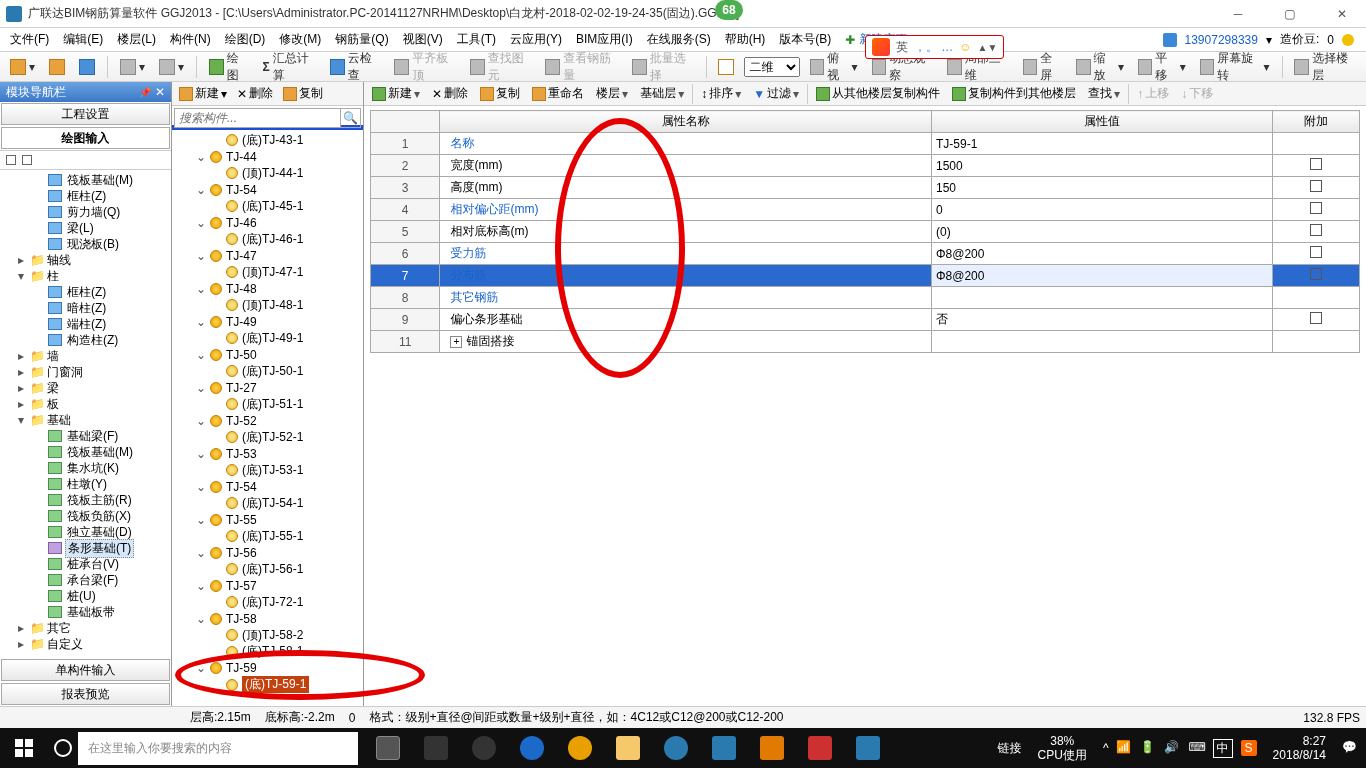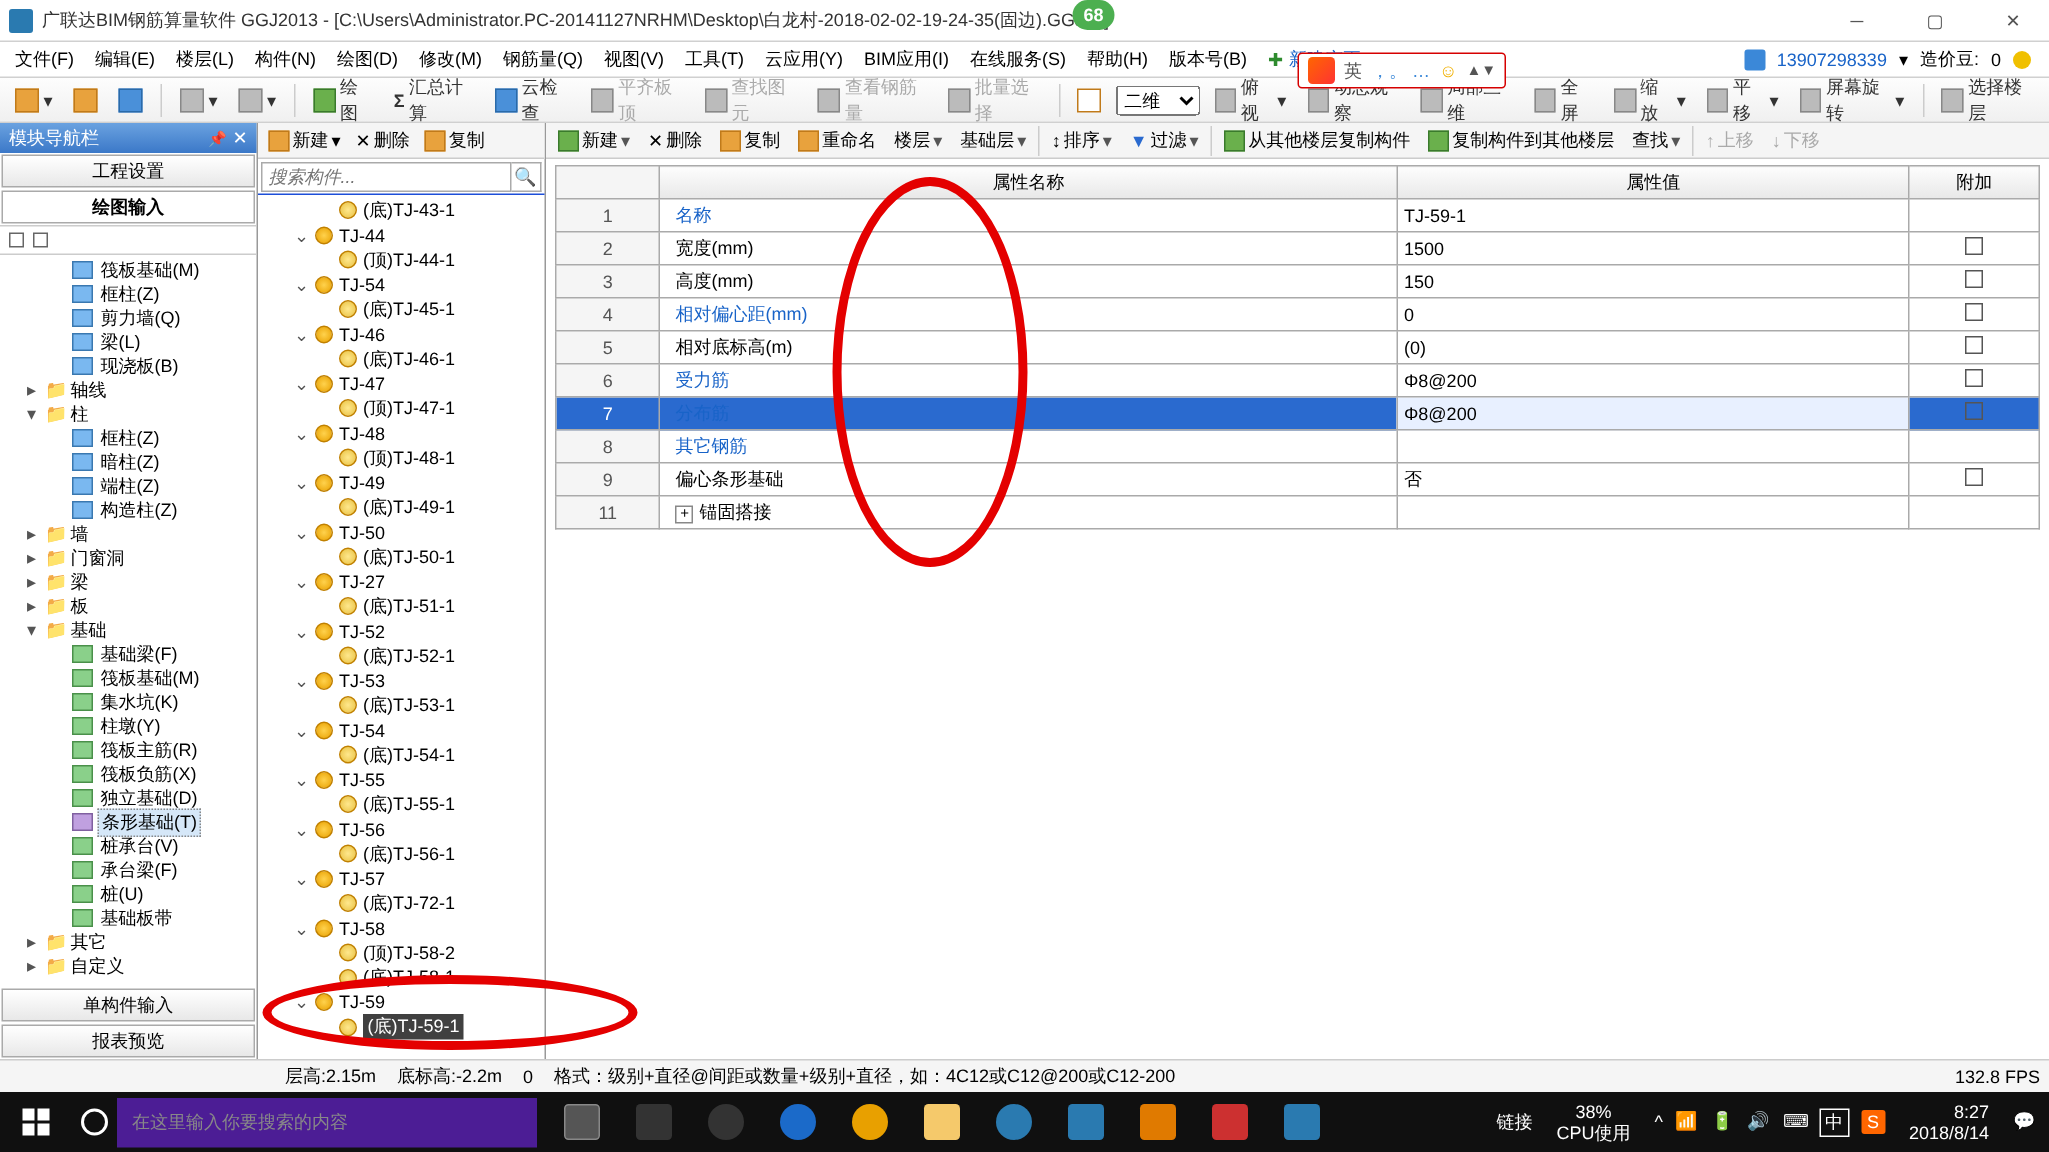--- a/index.html
+++ b/index.html
@@ -70,7 +70,7 @@
 .mid-toolbar { height: 24px; border-bottom: 1px solid #ccc; display: flex; align-items: center; padding: 0 4px; gap: 4px; background: #f5f5f5; overflow: hidden; }
 .mid-toolbar .tb { display: flex; align-items: center; gap: 2px; padding: 1px 3px; white-space: nowrap; cursor: pointer; }
 .mid-toolbar .ic { width: 14px; height: 14px; background: #e8a23d; border: 1px solid #c07a1a; }
-.mid-search { height: 24px; display: flex; align-items: flex-start; padding: 2px; border-bottom: 1px solid #1d4ed8; }
+.mid-search { height: 24px; display: flex; align-items: flex-start; padding: 2px; border-bottom: 5px solid #1d4ed8; }
 .mid-search input { flex: 1; height: 20px; border: 1px solid #aaa; padding: 0 4px; font-style: italic; color: #888; }
 .mid-search .sbtn { width: 22px; height: 20px; border: 1px solid #aaa; border-left: none; display: flex; align-items: center; justify-content: center; color: #e8a23d; cursor: pointer; }
 .mid-tree { flex: 1; overflow: auto; padding: 2px 0 2px 6px; }

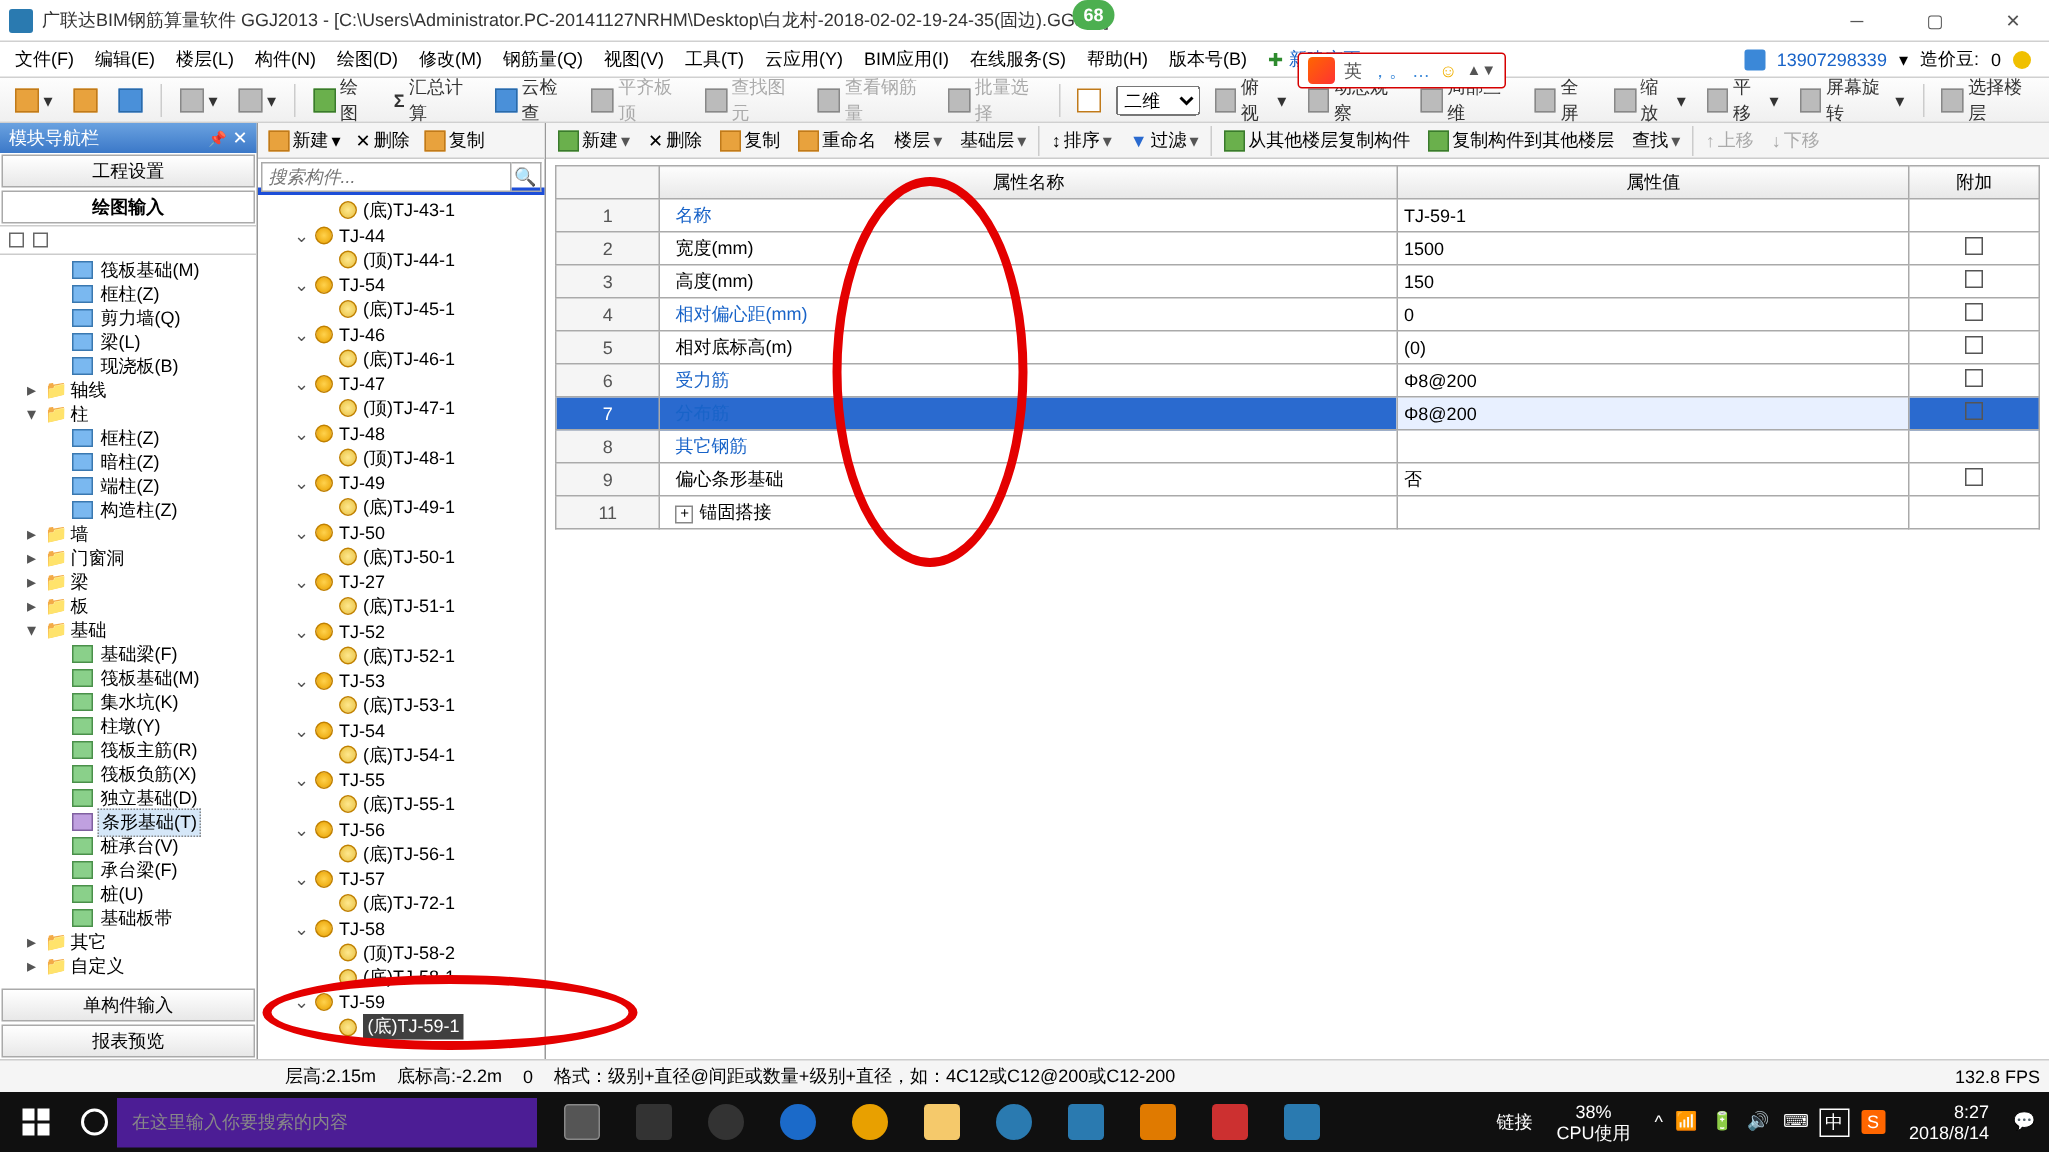--- a/index.html
+++ b/index.html
@@ -80,7 +80,7 @@
 .mid-tree .arr { width: 14px; color: #555; }
 .mid-tree .gic { width: 12px; height: 12px; border-radius: 50%; background: radial-gradient(#ffd24d,#e8a000); border: 1px solid #c08000; margin-right: 4px; }
 .mid-tree .gic.dash { background: radial-gradient(#ffe88d,#e8c040); }
-.mid-tree .trow.selected .lbl { background: #404040; color: #fff; padding: 0 3px; }
+.mid-tree .trow.selected .lbl { background: #c2410c; color: #fff; padding: 0 3px; }
 
 
 .right-panel { flex: 1; display: flex; flex-direction: column; }

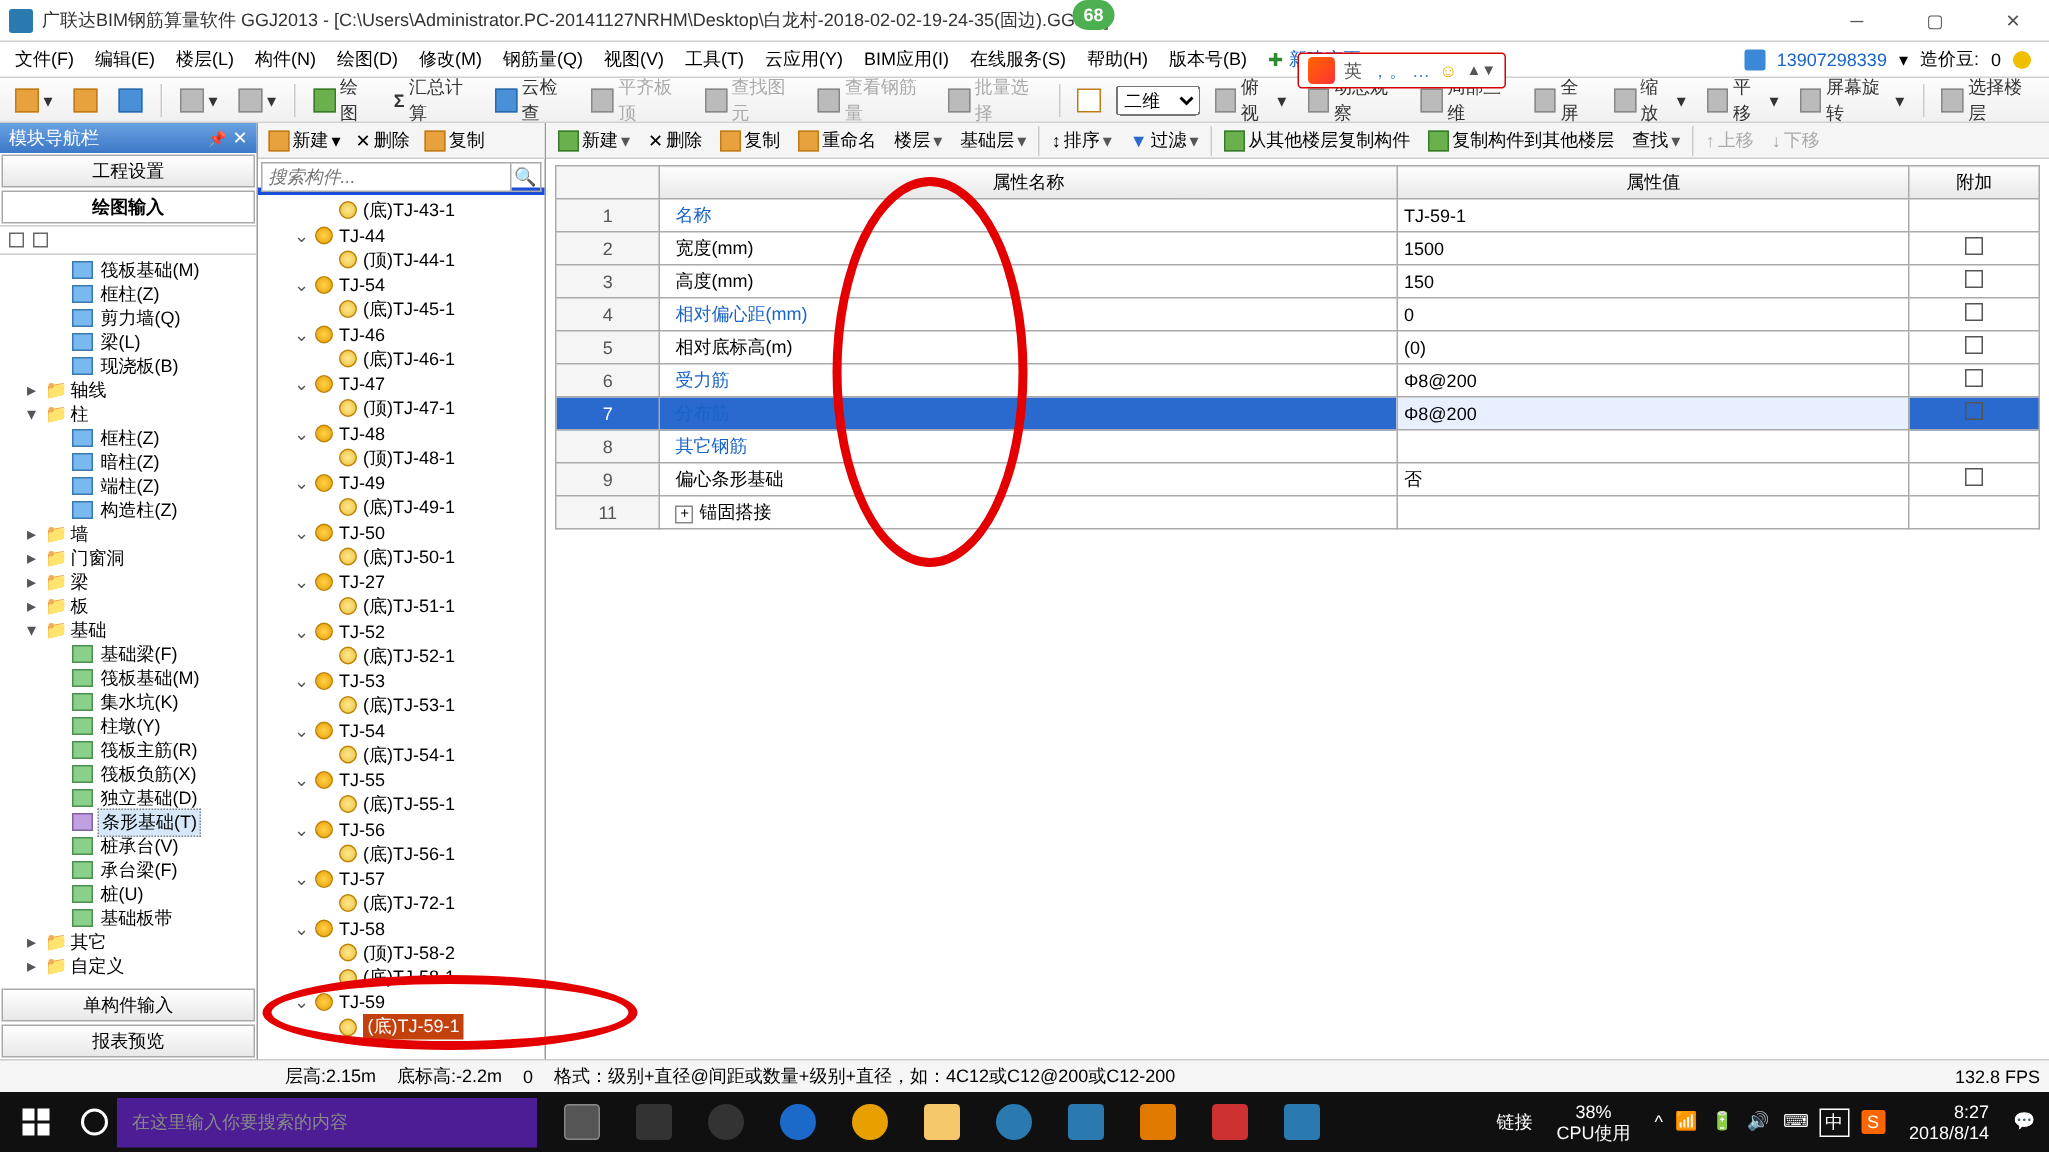--- a/index.html
+++ b/index.html
@@ -123,7 +123,7 @@
 .taskbar .start .win-ic { width: 18px; height: 18px; display: grid; grid-template-columns: 1fr 1fr; grid-template-rows: 1fr 1fr; gap: 2px; }
 .taskbar .start .win-ic div { background: #fff; }
 .taskbar .cortana { width: 18px; height: 18px; border: 2px solid #fff; border-radius: 50%; margin: 0 6px; }
-.taskbar .search { flex: 0 0 280px; height: 33px; background: #4c1d95; display: flex; align-items: center; padding: 0 10px; color: #888; }
+.taskbar .search { flex: 0 0 280px; height: 33px; background: #ffffff; display: flex; align-items: center; padding: 0 10px; color: #888; }
 .taskbar .tray-apps { display: flex; height: 40px; align-items: center; margin-left: 6px; }
 .taskbar .tray-apps .app { width: 48px; height: 40px; display: flex; align-items: center; justify-content: center; }
 .taskbar .app .aic { width: 24px; height: 24px; border-radius: 3px; }

